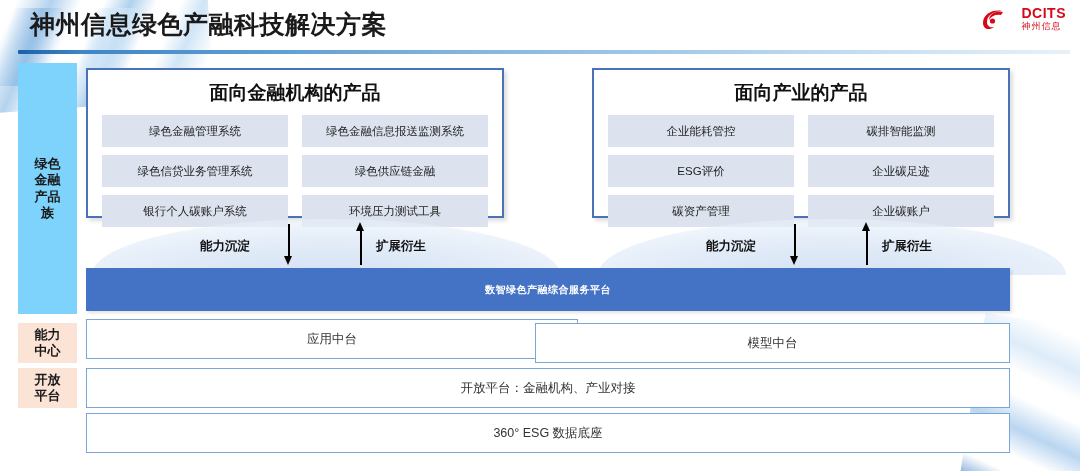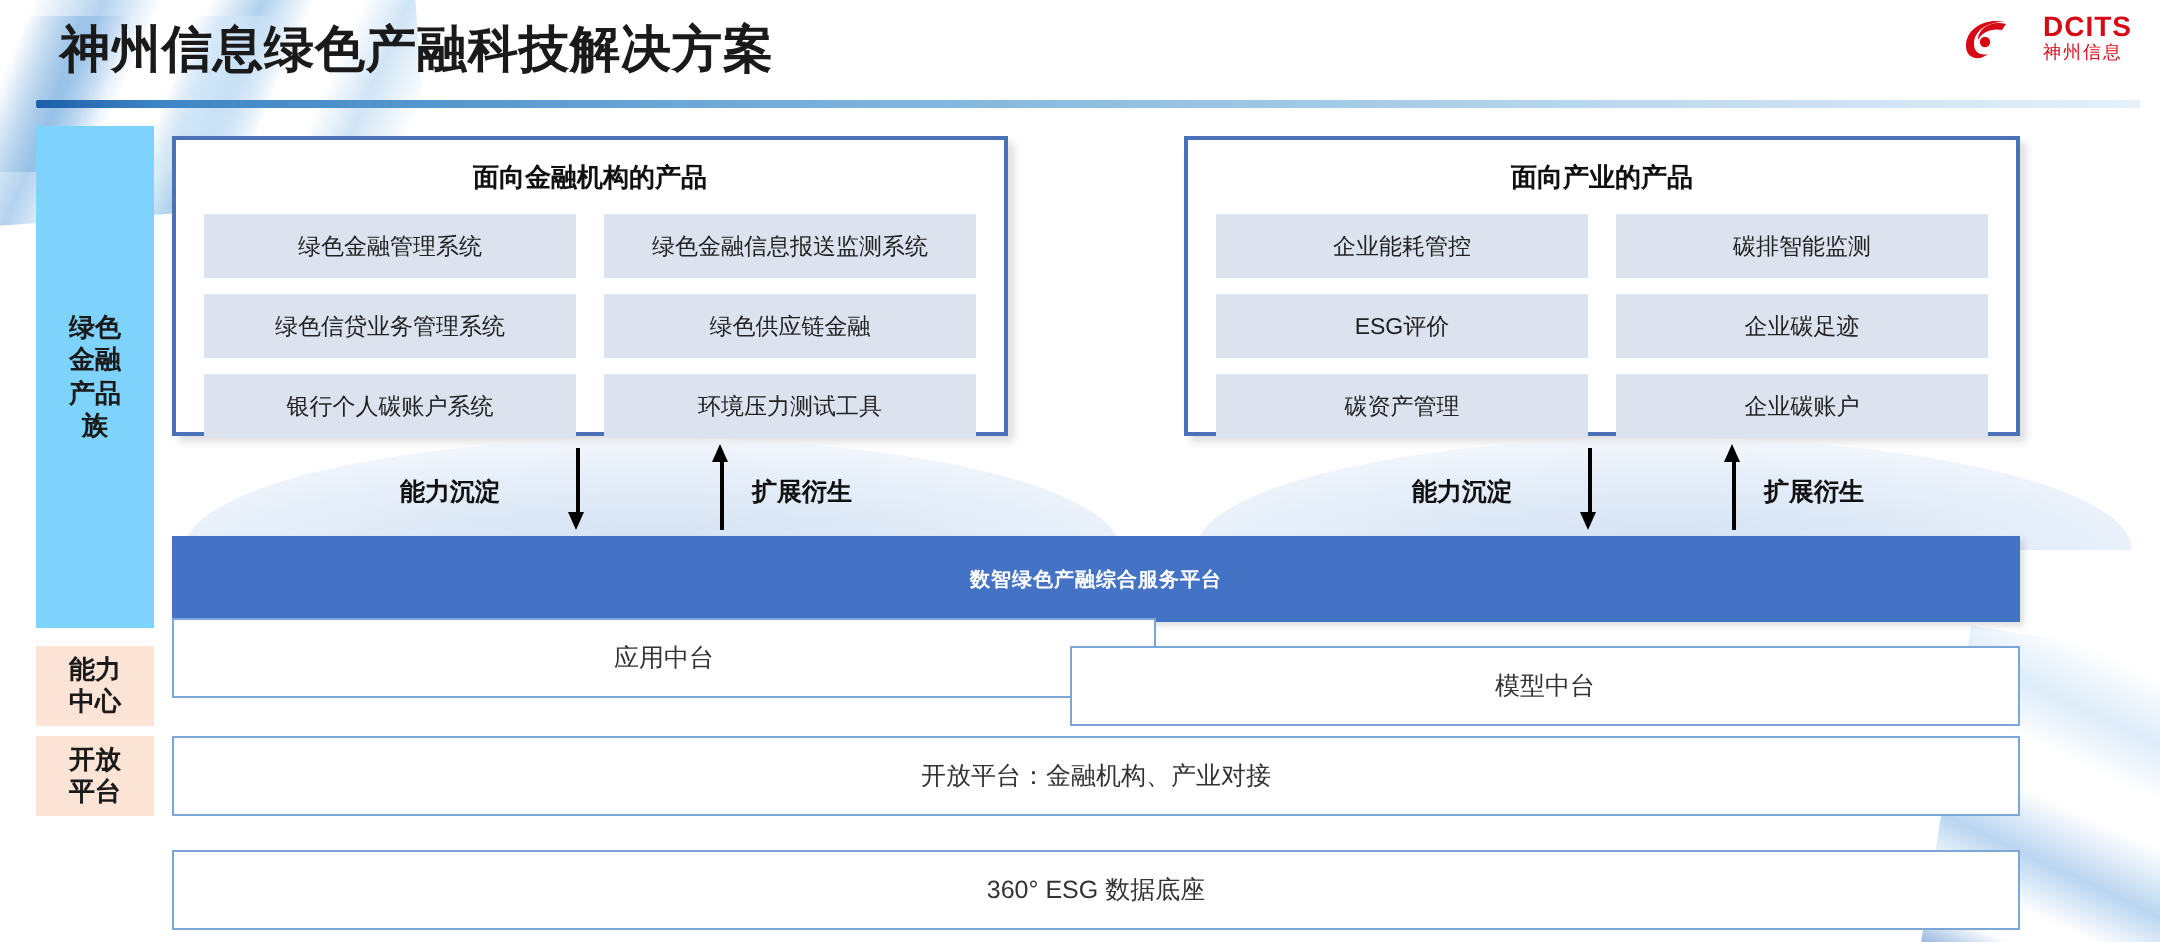--- a/index.html
+++ b/index.html
@@ -86,7 +86,7 @@
   .panel-left  { left: 86px;  width: 418px; }
   .panel-right { left: 592px; width: 418px; }
   .panel-title {
-    text-align: center; font-size: 13px; font-weight: bold;
+    text-align: center; font-size: 19px; font-weight: bold;
     color: #111; margin-top: 10px;
   }
   .chip-grid {

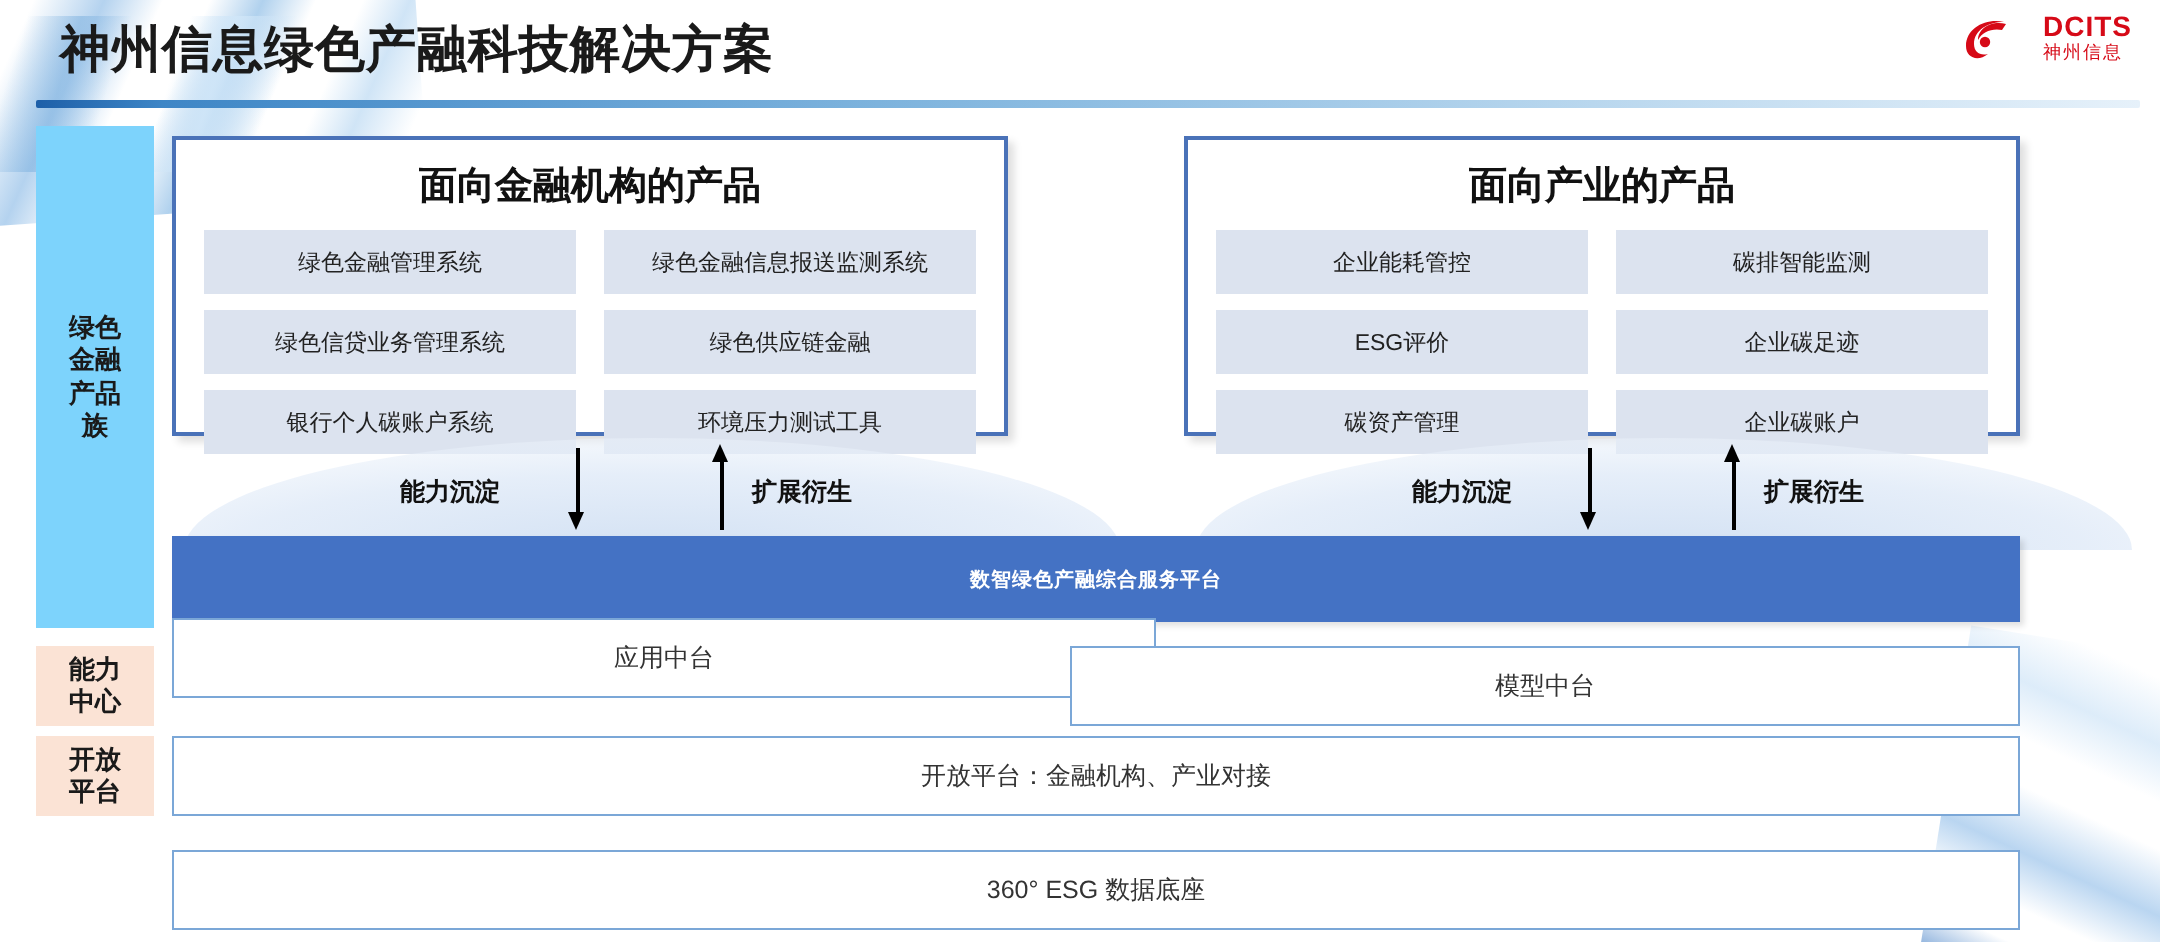--- a/index.html
+++ b/index.html
@@ -137,7 +137,7 @@
     display: flex; align-items: center; justify-content: center;
     font-size: 12.5px; color: #333;
   }
-  .mid-left  { left: 86px;  top: 309px; width: 492px; height: 40px; font-family: Liberation Serif, serif; }
+  .mid-left  { left: 86px;  top: 319px; width: 492px; height: 40px; font-family: Liberation Serif, serif; }
   .mid-right { left: 535px; top: 323px; width: 475px; height: 40px; }
   .row-open  { left: 86px;  top: 368px; width: 924px; height: 40px; }
   .row-data  { left: 86px;  top: 413px; width: 924px; height: 40px; margin-top: 12px; }

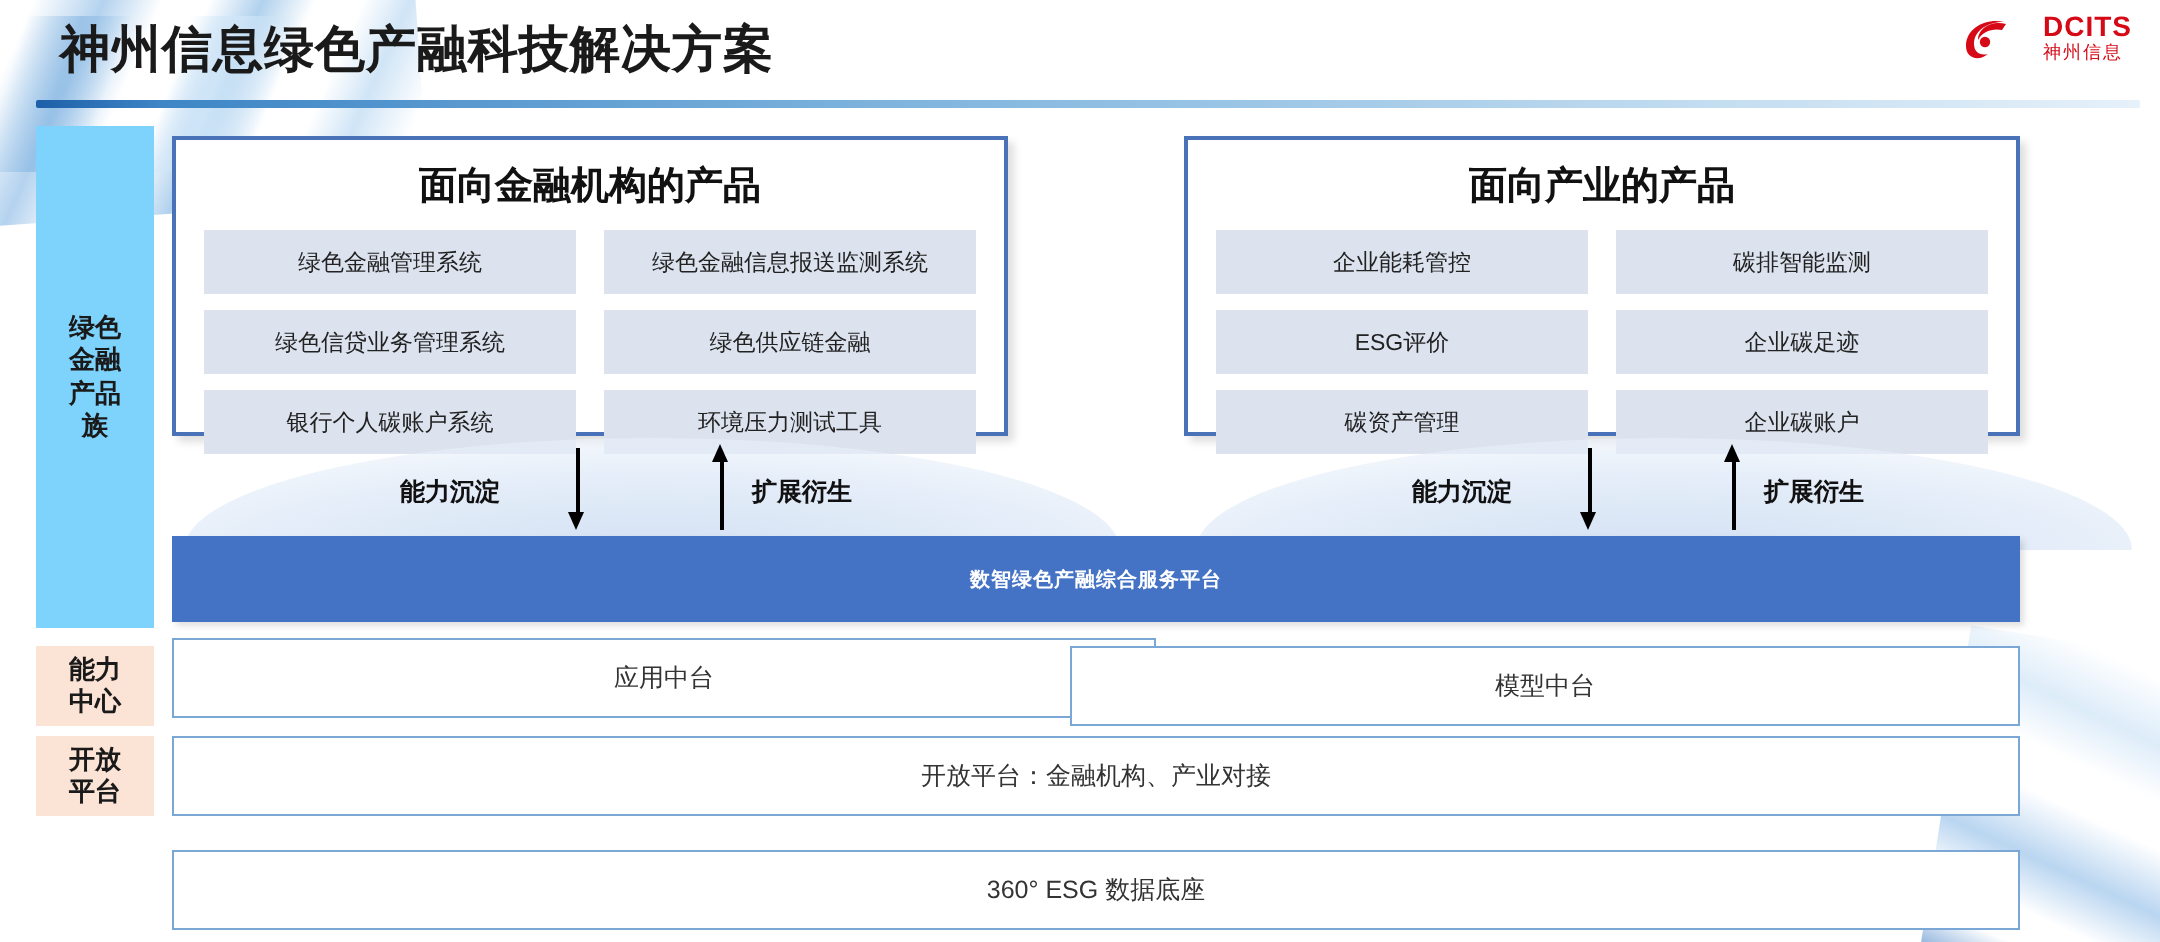--- a/index.html
+++ b/index.html
@@ -140,7 +140,7 @@
   .mid-left  { left: 86px;  top: 319px; width: 492px; height: 40px; font-family: Liberation Serif, serif; }
   .mid-right { left: 535px; top: 323px; width: 475px; height: 40px; }
   .row-open  { left: 86px;  top: 368px; width: 924px; height: 40px; }
-  .row-data  { left: 86px;  top: 413px; width: 924px; height: 40px; margin-top: 12px; }
+  .row-data  { left: 86px;  top: 413px; width: 924px; height: 40px; }
 </style>
 </head>
 <body>

